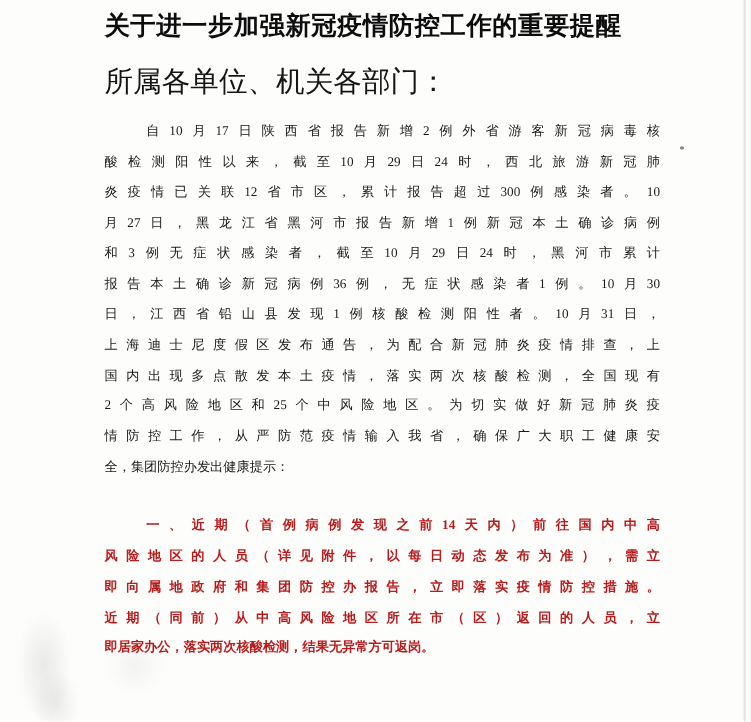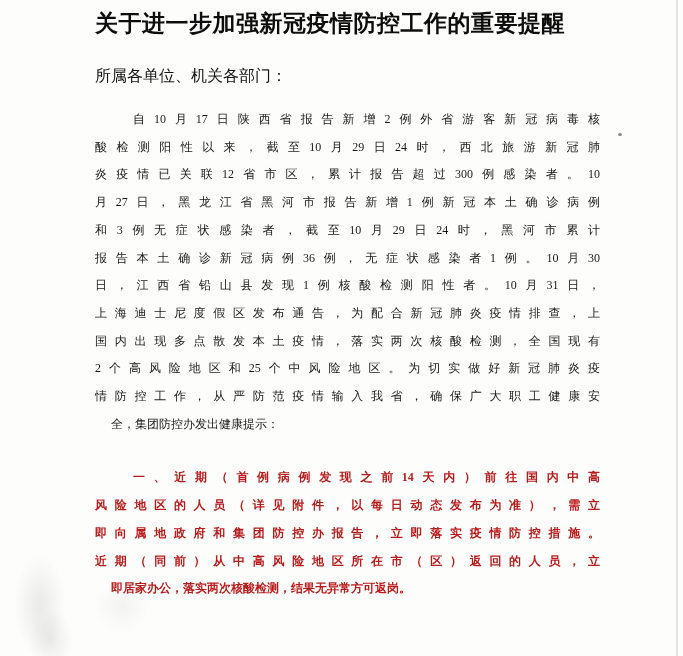--- a/index.html
+++ b/index.html
@@ -32,8 +32,9 @@
   }
   .salutation {
     margin: 22px 0 0 0;
-    font-size: 16px;
+    font-size: 26px;
     line-height: 28px;
+    font-family: Liberation Mono, monospace;
   }
   .para { margin-top: 16px; }
   .para.second { margin-top: 26px; }

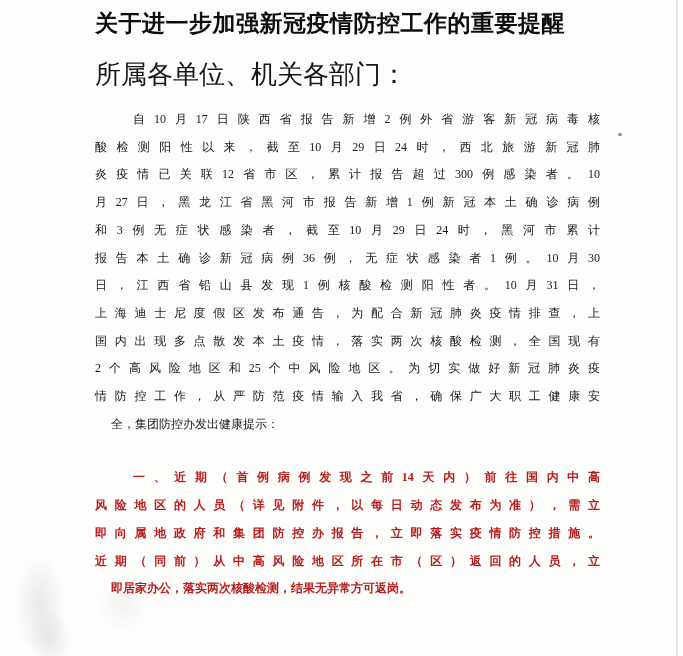--- a/index.html
+++ b/index.html
@@ -47,7 +47,7 @@
     color: #1a1a1a;
   }
   .line.indent { padding-left: 38px; }
-  .line.endline { text-align-last: left; margin-left: 16px; }
+  .line.endline { text-align-last: left; }
   
   .edge-line {
     position: absolute;

